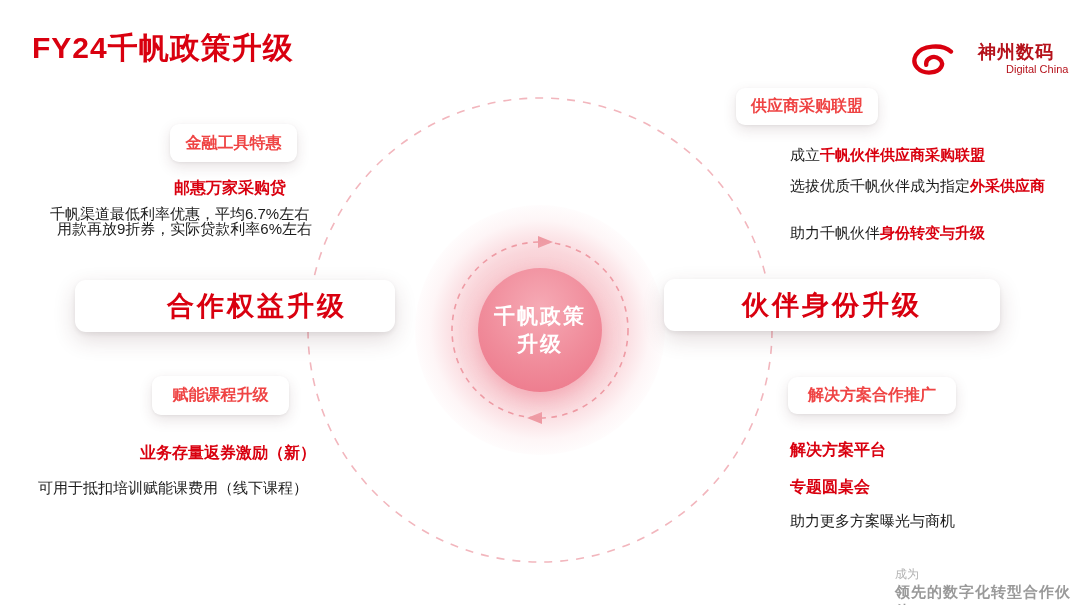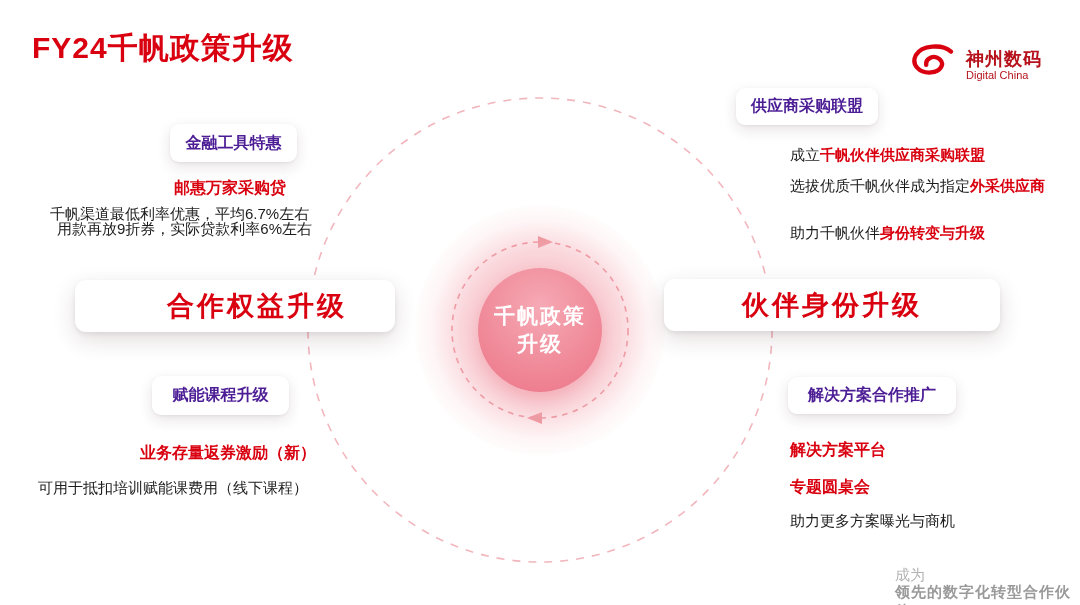--- a/index.html
+++ b/index.html
@@ -20,7 +20,7 @@
   }
 
   
-  .logo-wrap { left: 908px; top: 42px; display: flex; align-items: flex-end; gap: 12px; }
+  .logo-wrap { left: 908px; top: 42px; display: flex; align-items: flex-start; gap: 24px; }
   .logo-text { display: flex; flex-direction: column; line-height: 1.15; }
   .logo-cn { font-size: 18px; font-weight: bold; color: #b5121b; letter-spacing: 1px; }
   .logo-en { font-size: 11px; color: #b5121b; }

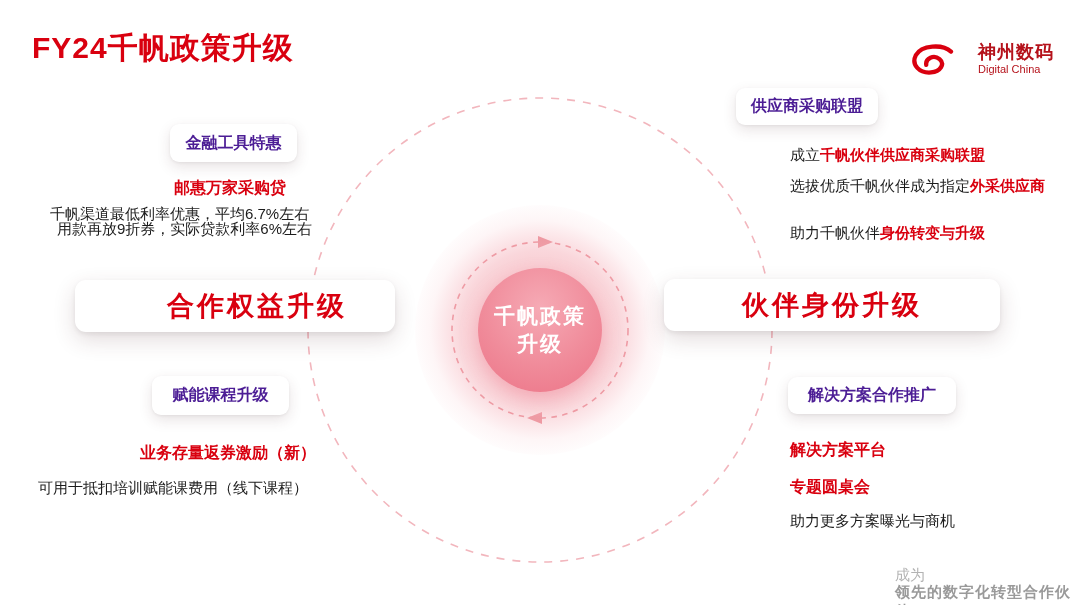--- a/index.html
+++ b/index.html
@@ -23,7 +23,7 @@
   .logo-wrap { left: 908px; top: 42px; display: flex; align-items: flex-start; gap: 24px; }
   .logo-text { display: flex; flex-direction: column; line-height: 1.15; }
   .logo-cn { font-size: 18px; font-weight: bold; color: #b5121b; letter-spacing: 1px; }
-  .logo-en { font-size: 11px; color: #b5121b; }
+  .logo-en { font-size: 11px; color: #b5121b; margin-left: 28px; }
 
   
   .orbit-svg { left: 0; top: 0; width: 1080px; height: 605px; pointer-events: none; }

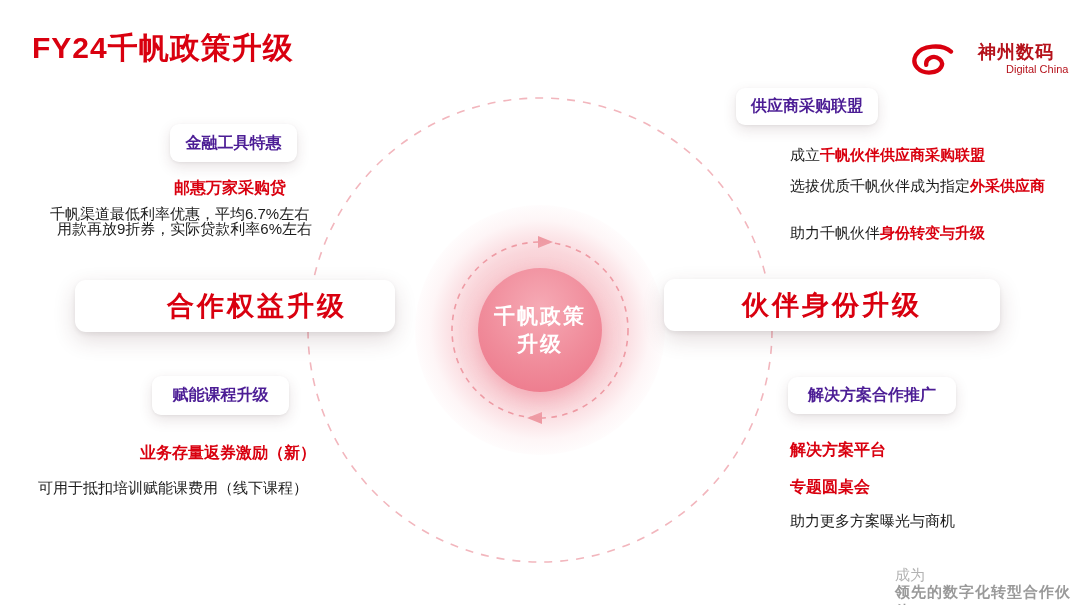--- a/index.html
+++ b/index.html
@@ -58,7 +58,7 @@
     border-radius: 9px;
     box-shadow: 0 5px 14px rgba(80,40,45,0.13), 0 1px 3px rgba(0,0,0,0.06);
     display: flex; align-items: center; justify-content: center;
-    color: #4c1d95; font-weight: bold;
+    color: #ef4444; font-weight: bold;
   }
   .card-small { font-size: 16px; }
   .card-big {

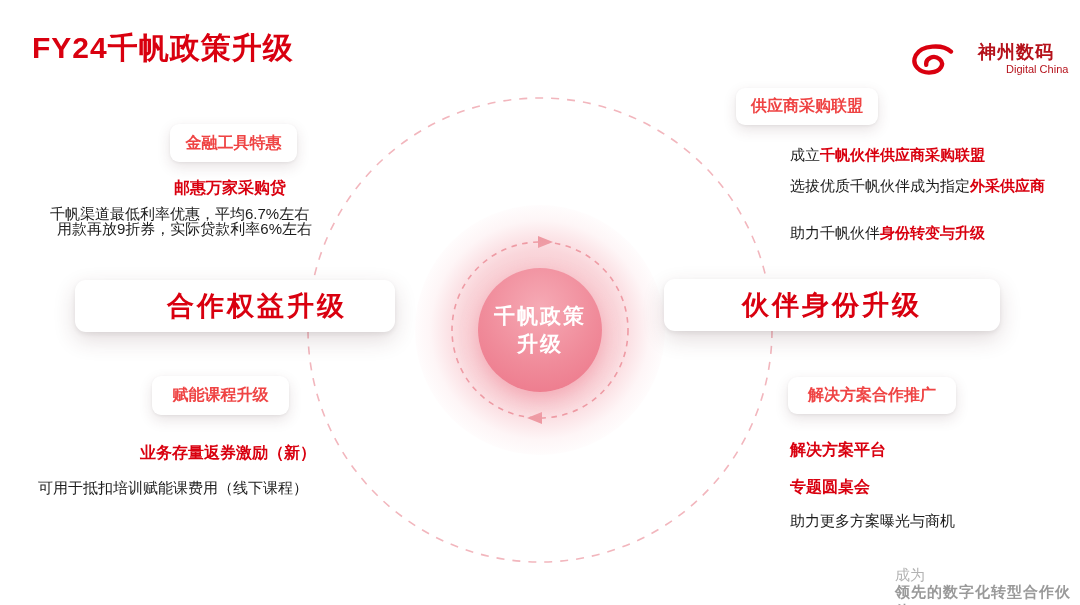--- a/index.html
+++ b/index.html
@@ -73,7 +73,7 @@
   .mixed-line .red-part { color: #d9000f; font-weight: bold; }
 
   
-  .footer-small { color: #b3b3b3; font-size: 15px; }
+  .footer-small { color: #b3b3b3; font-size: 12px; }
   .footer-big { color: #9a9a9a; font-size: 15px; font-weight: bold; letter-spacing: 1px; }
 </style>
 </head>

